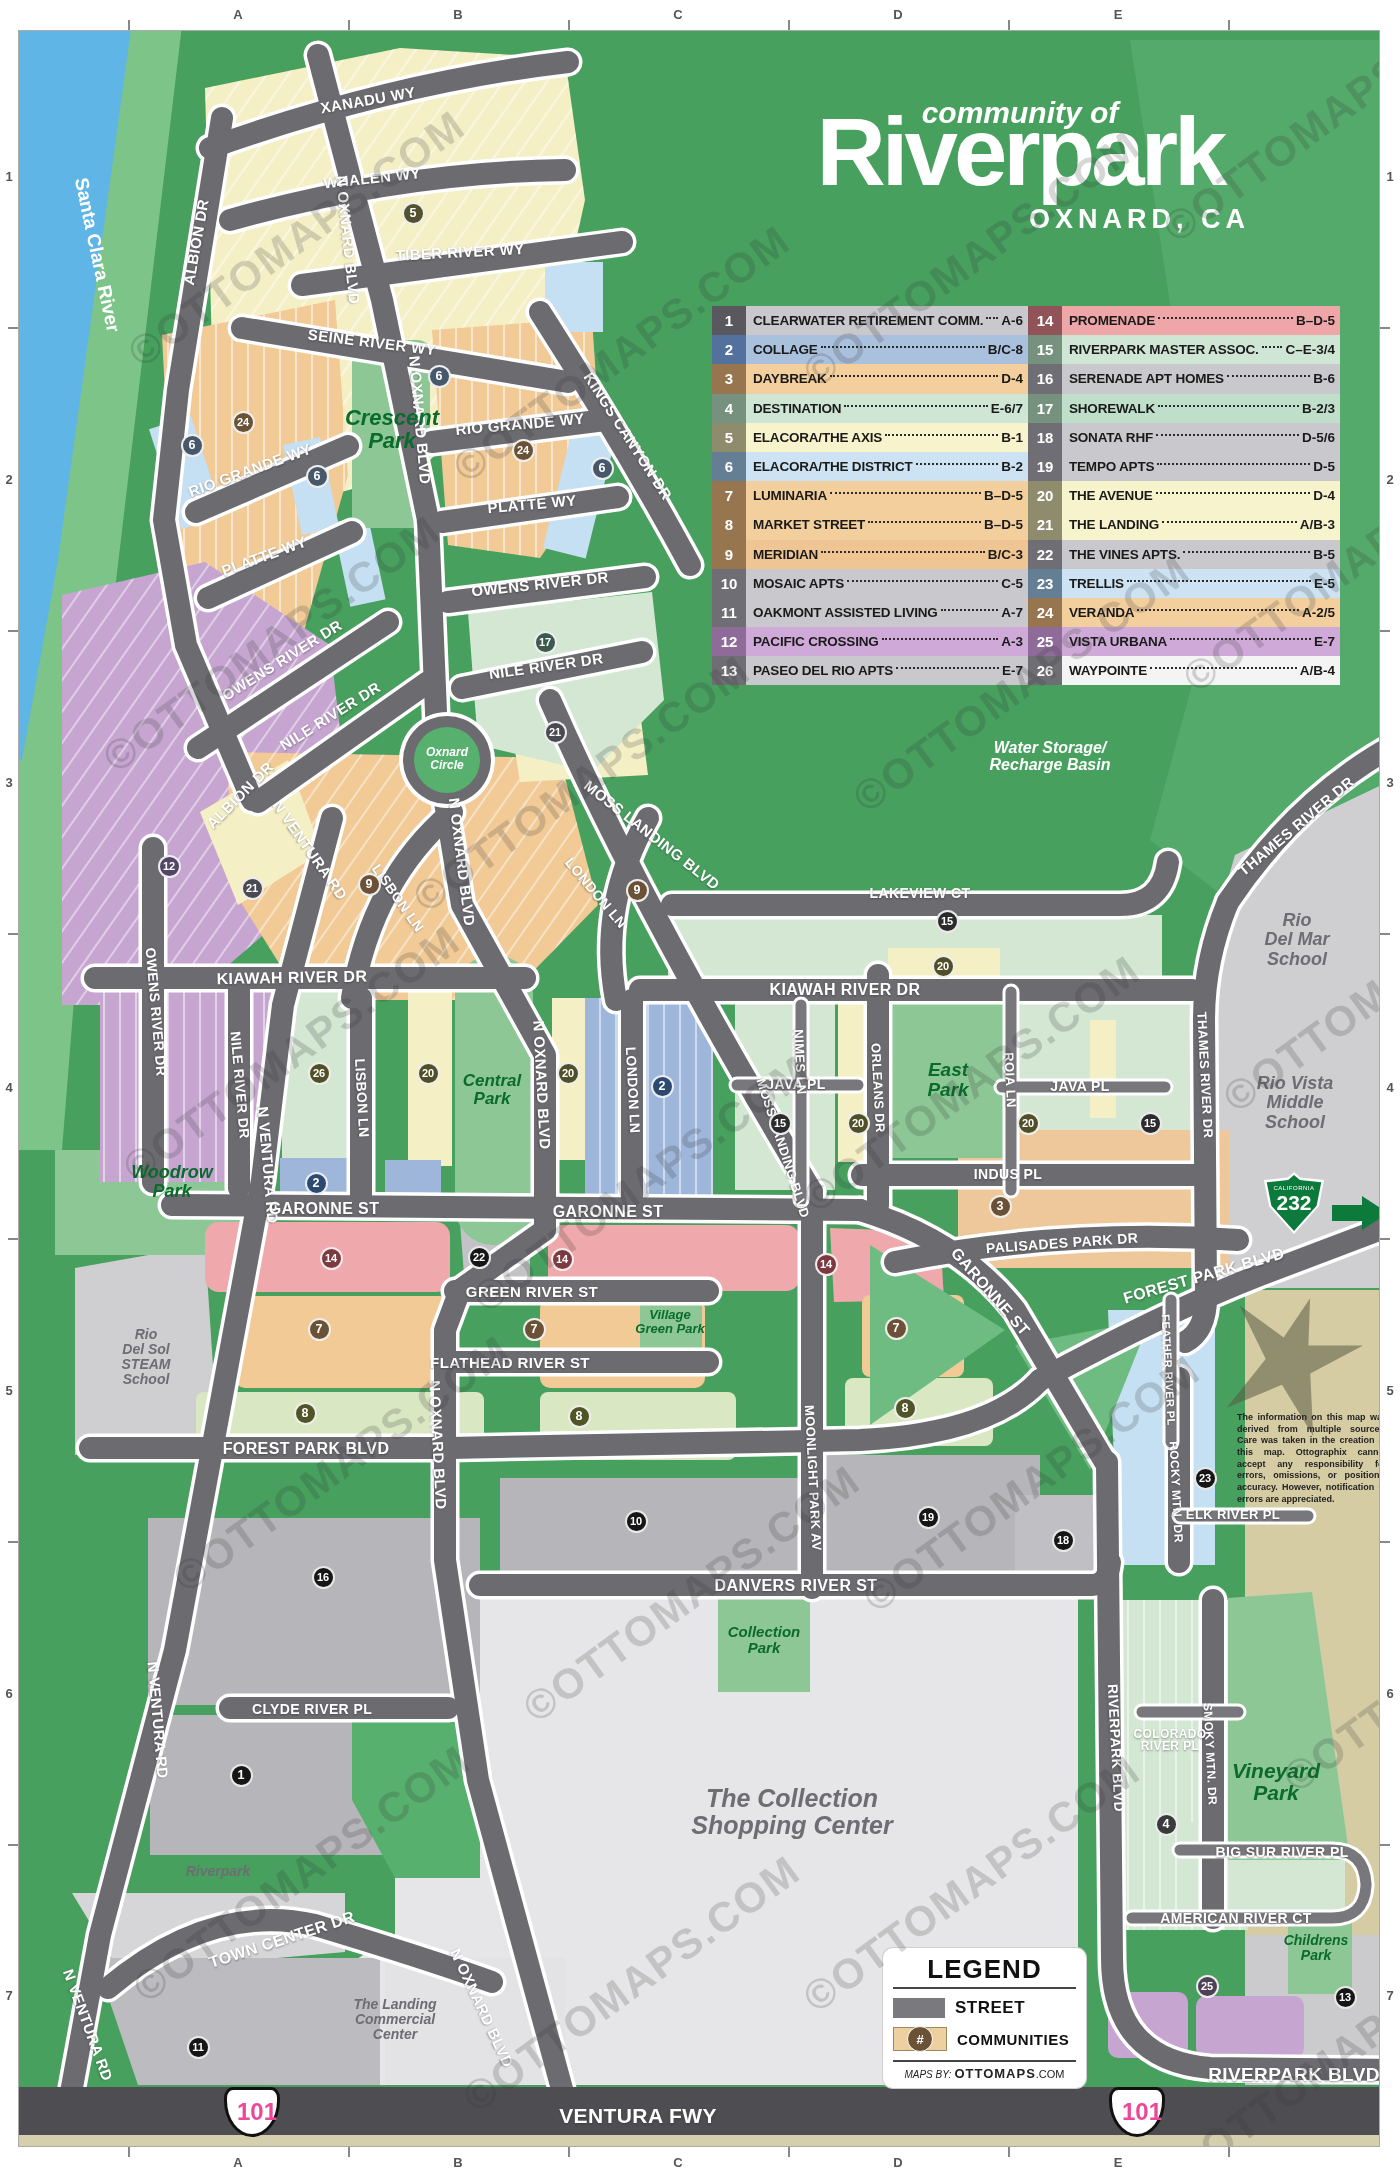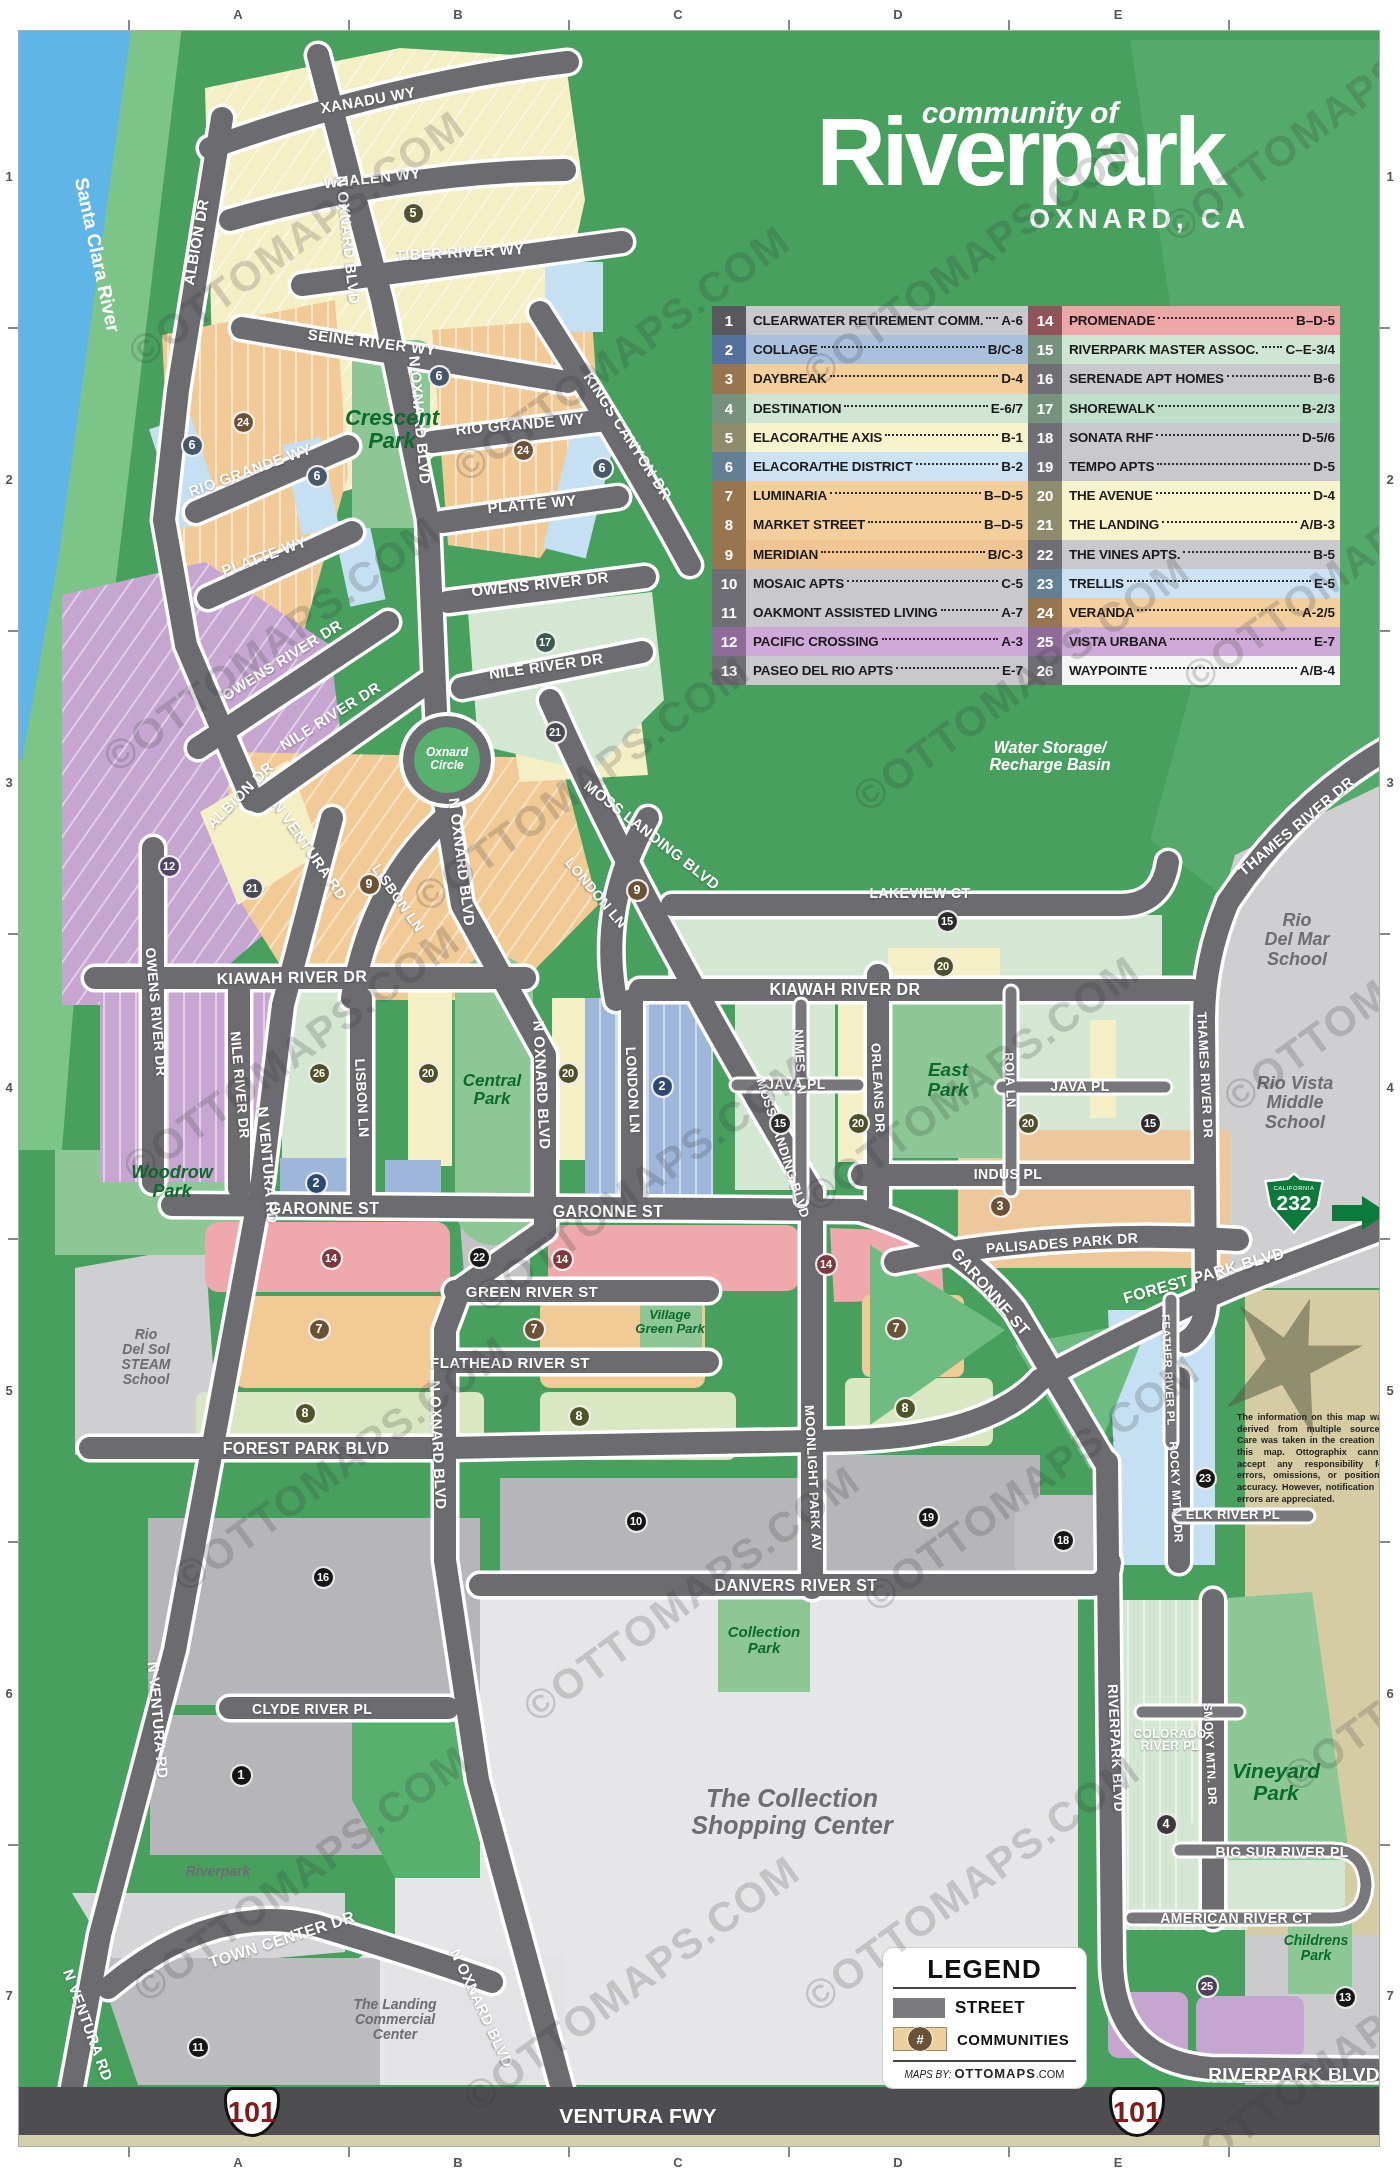--- a/index.html
+++ b/index.html
@@ -44,8 +44,8 @@
   .lg-credit i{font-size:10px;}
   .lg-credit b{font-size:13px;letter-spacing:1px;}
   .us101{position:absolute;width:56px;height:50px;background:#fff;border:3px solid #111;box-sizing:border-box;
-         border-radius:10px 10px 55% 55% / 12px 12px 80% 80%;display:flex;align-items:center;justify-content:center;
-         font-size:29px;font-weight:bold;color:#7f1d1d;z-index:14;}
+         border-radius:10px 10px 55% 55% / 12px 12px 80% 80%;display:flex;align-items:center;justify-content:flex-end;
+         font-size:24px;font-weight:bold;color:#ec4899;z-index:14;}
   .ca232{position:absolute;width:64px;height:62px;z-index:14;
          clip-path:polygon(50% 0%,60% 9%,97% 13%,89% 55%,50% 100%,11% 55%,3% 13%,40% 9%);background:#fff;}
   .ca232 .inner{position:absolute;left:3px;top:3px;right:3px;bottom:3px;background:#0c7a3a;color:#fff;

